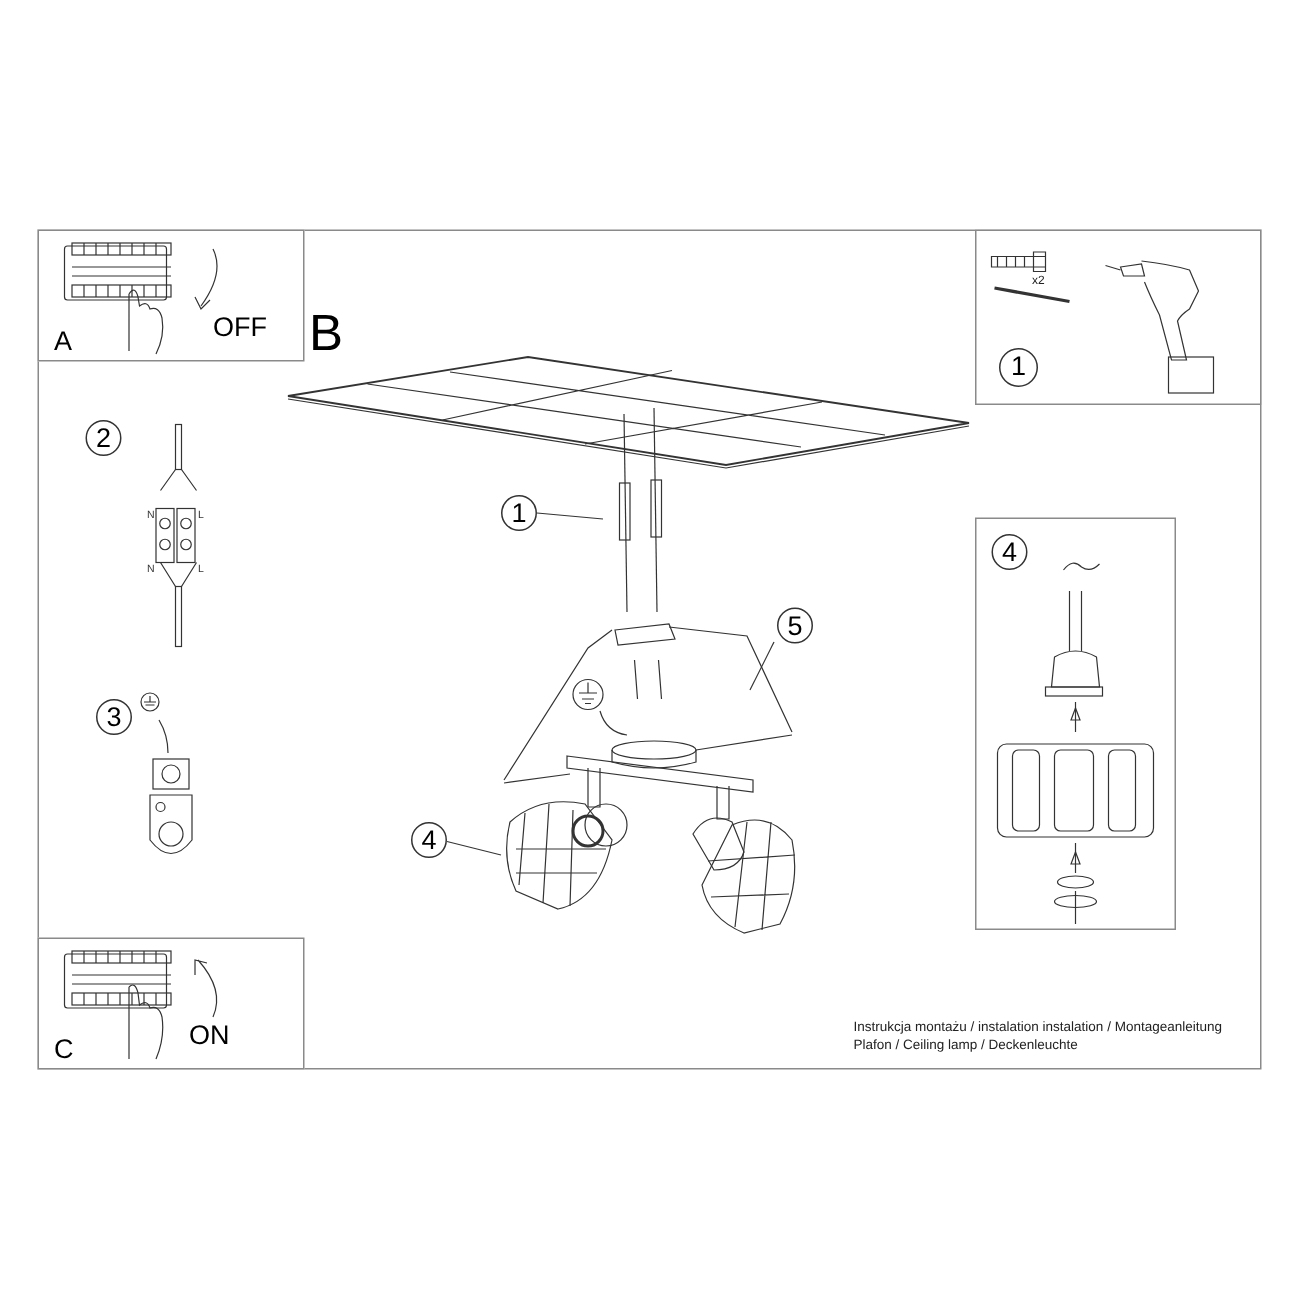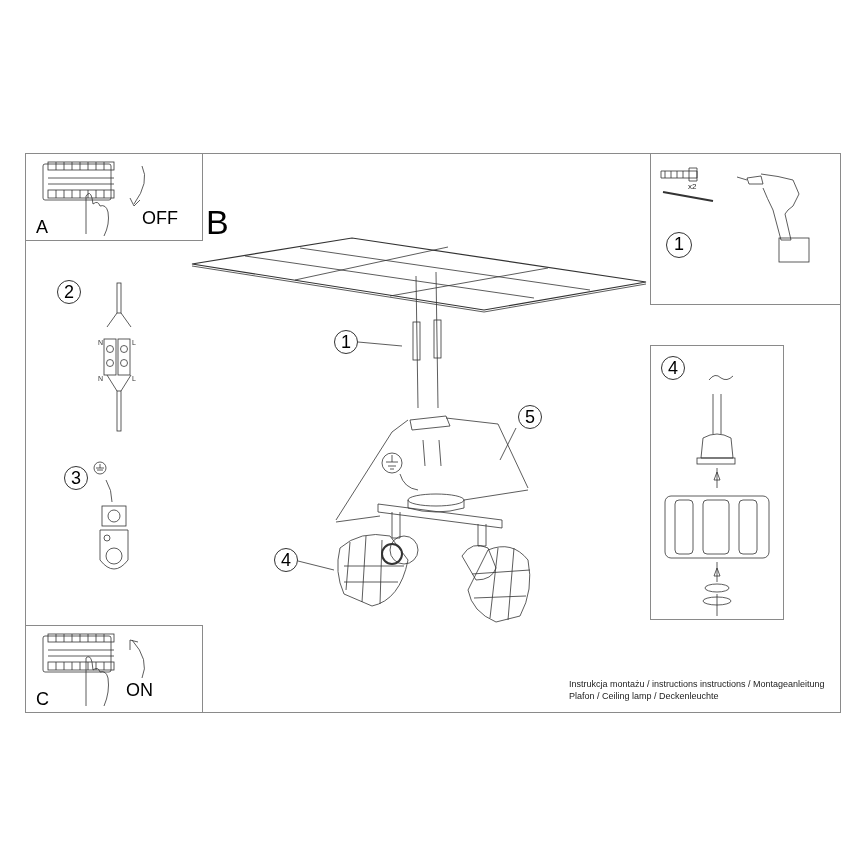--- a/index.html
+++ b/index.html
@@ -82,7 +82,7 @@
   <span class="lbl" style="left:100px;top:55px;">ON</span>
 </div>
 
-<div class="panel" style="left:650px;top:153px;width:191px;height:152px;">
+<div class="panel" style="left:650px;top:153px;width:191px;height:117px;">
   <svg width="191" height="117" style="left:0;top:0">
     <g fill="none" stroke="#333" stroke-width="0.8">
       <path d="M10 17 L46 17 L46 24 L10 24 Z M14 17 L14 24 M20 17 L20 24 M26 17 L26 24 M32 17 L32 24 M38 14 L38 27 L46 27 L46 14 Z"></path>

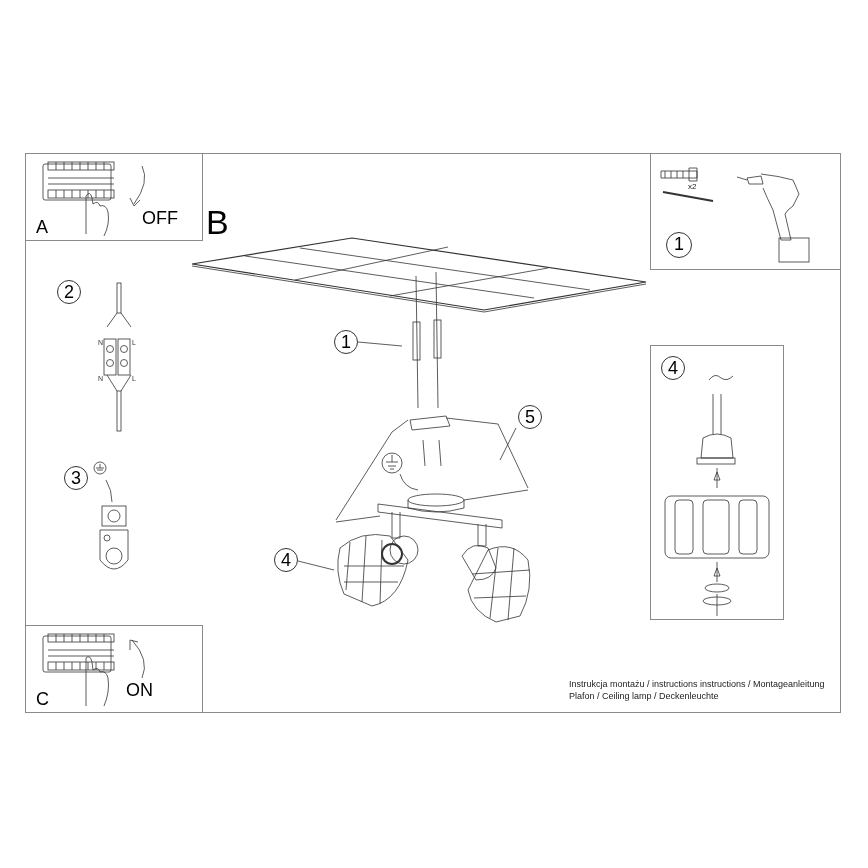--- a/index.html
+++ b/index.html
@@ -205,7 +205,7 @@
 </svg>
 
 <div class="caption" style="left:569px;top:678px;">
-  <div>Instrukcja montażu / instructions instructions / Montageanleitung</div>
+  <div>Instrukcja montażu / instalation instalation / Montageanleitung</div>
   <div>Plafon / Ceiling lamp / Deckenleuchte</div>
 </div>
 

